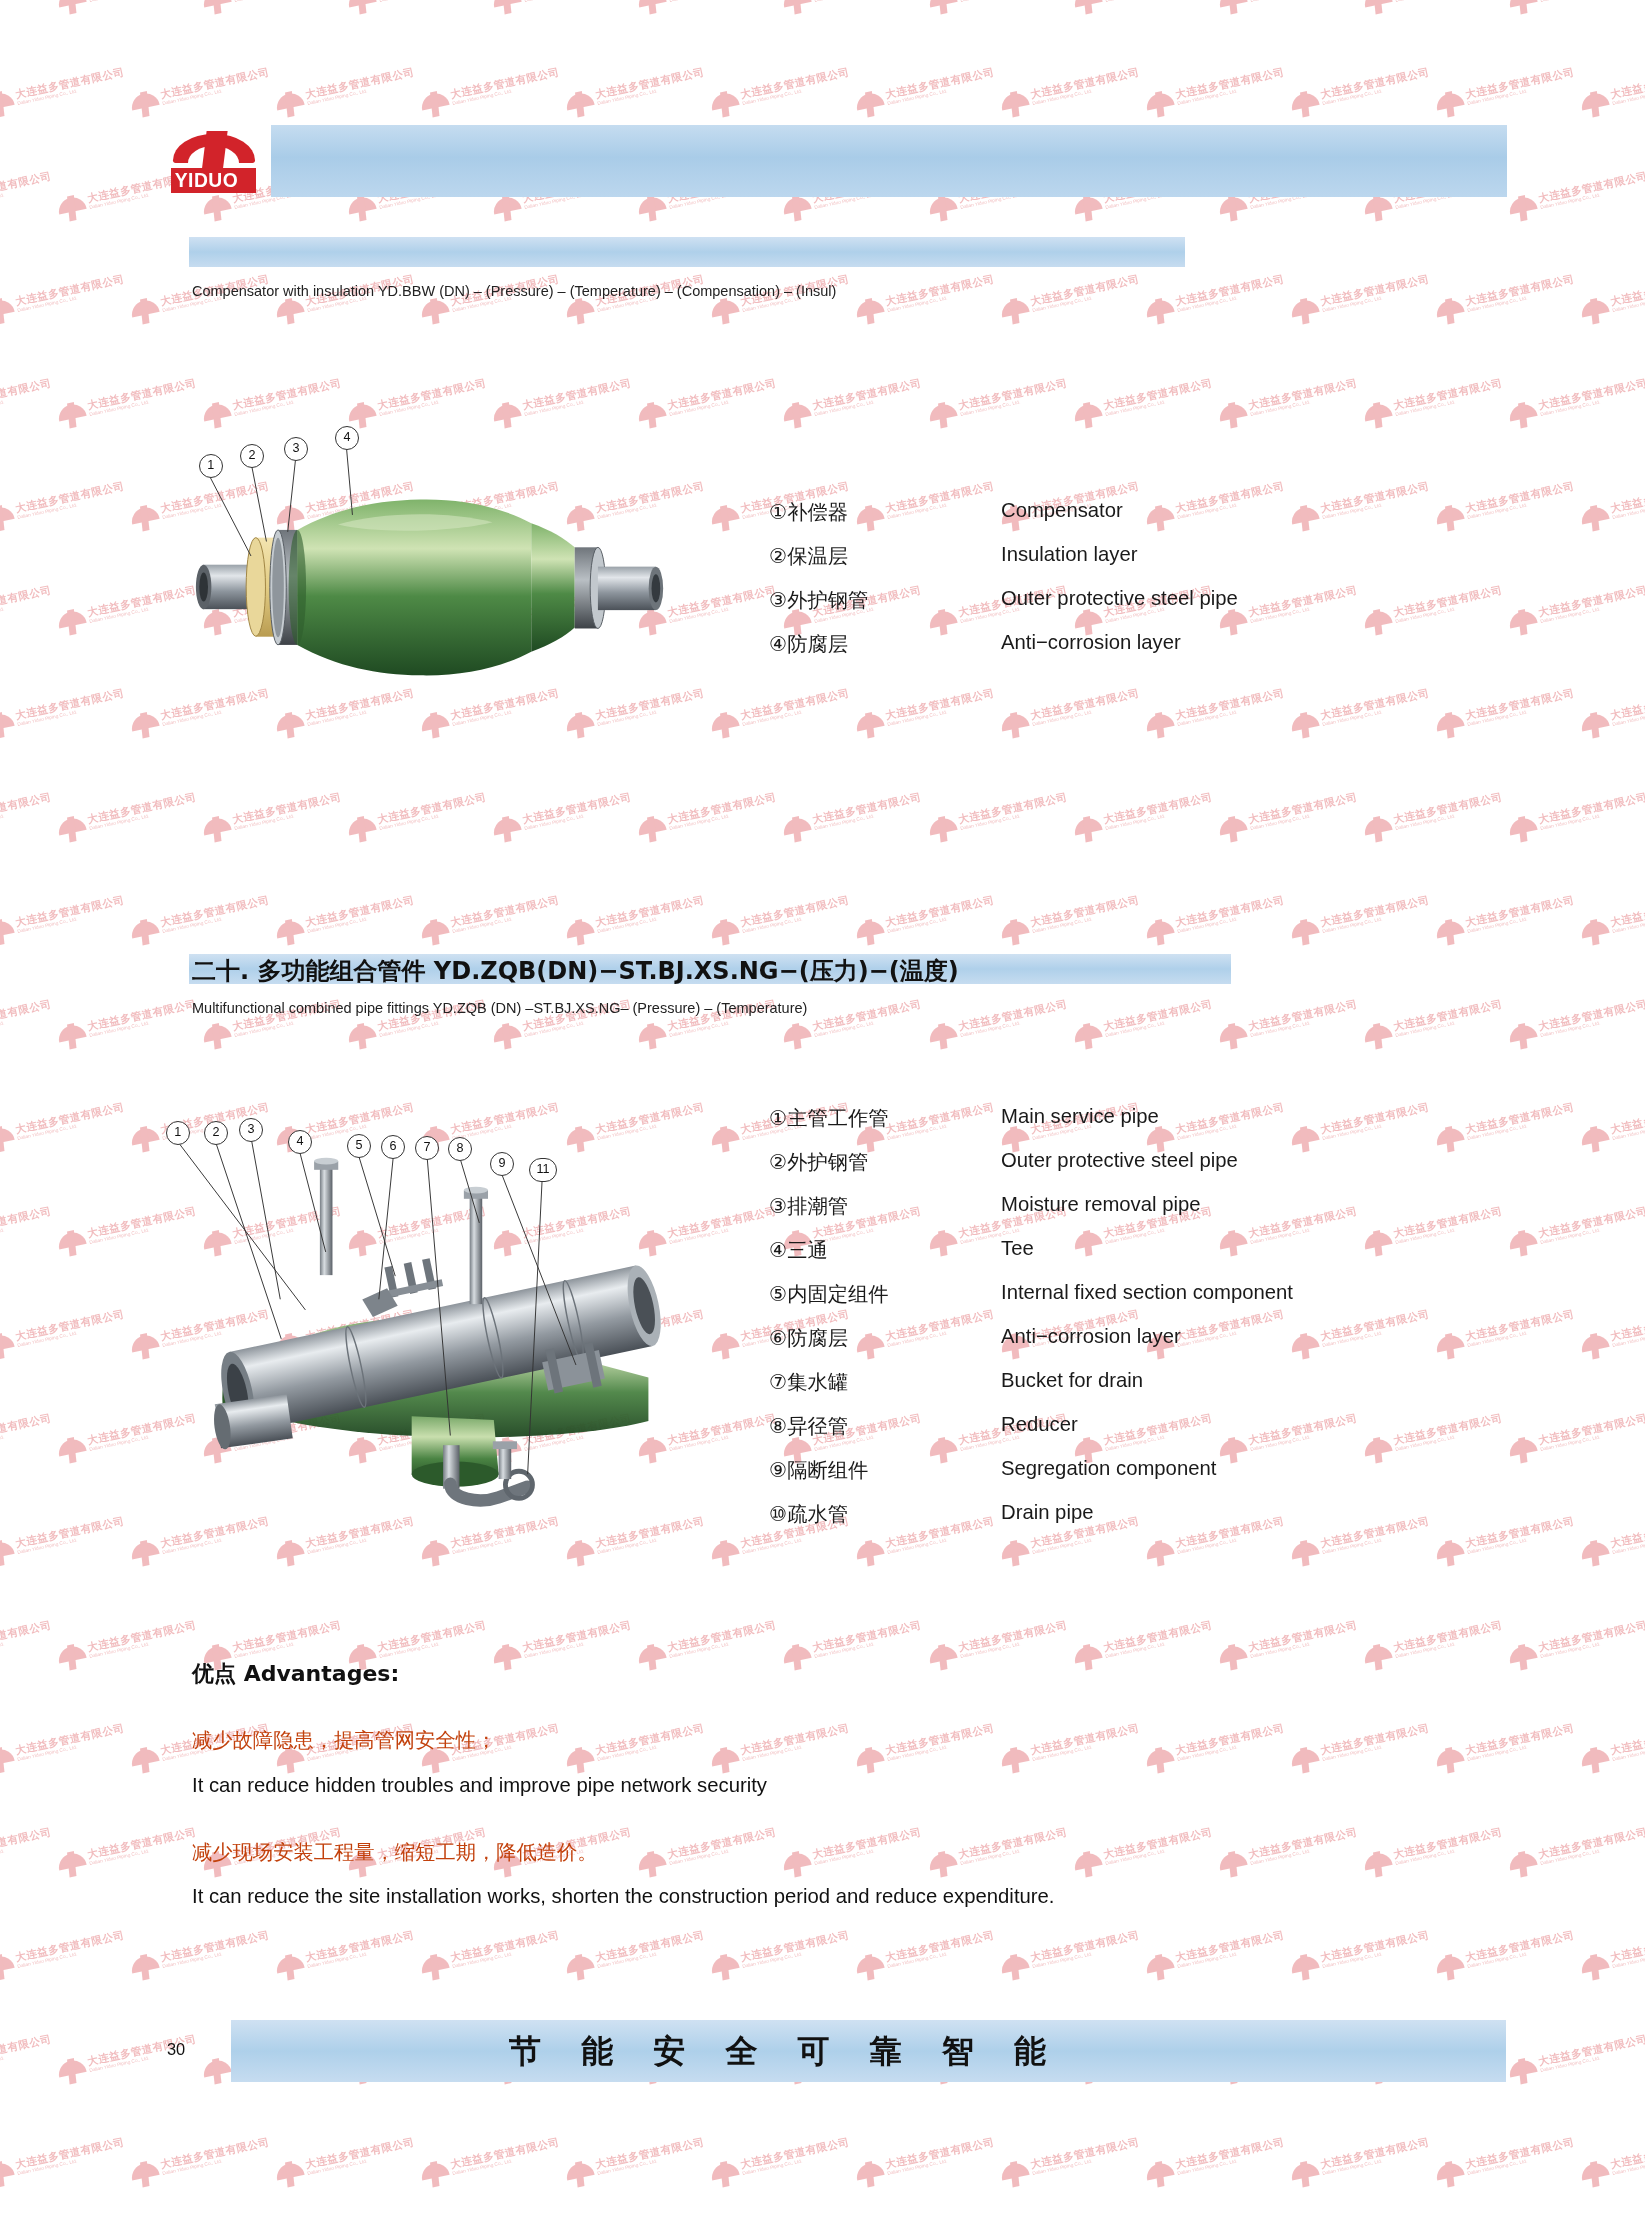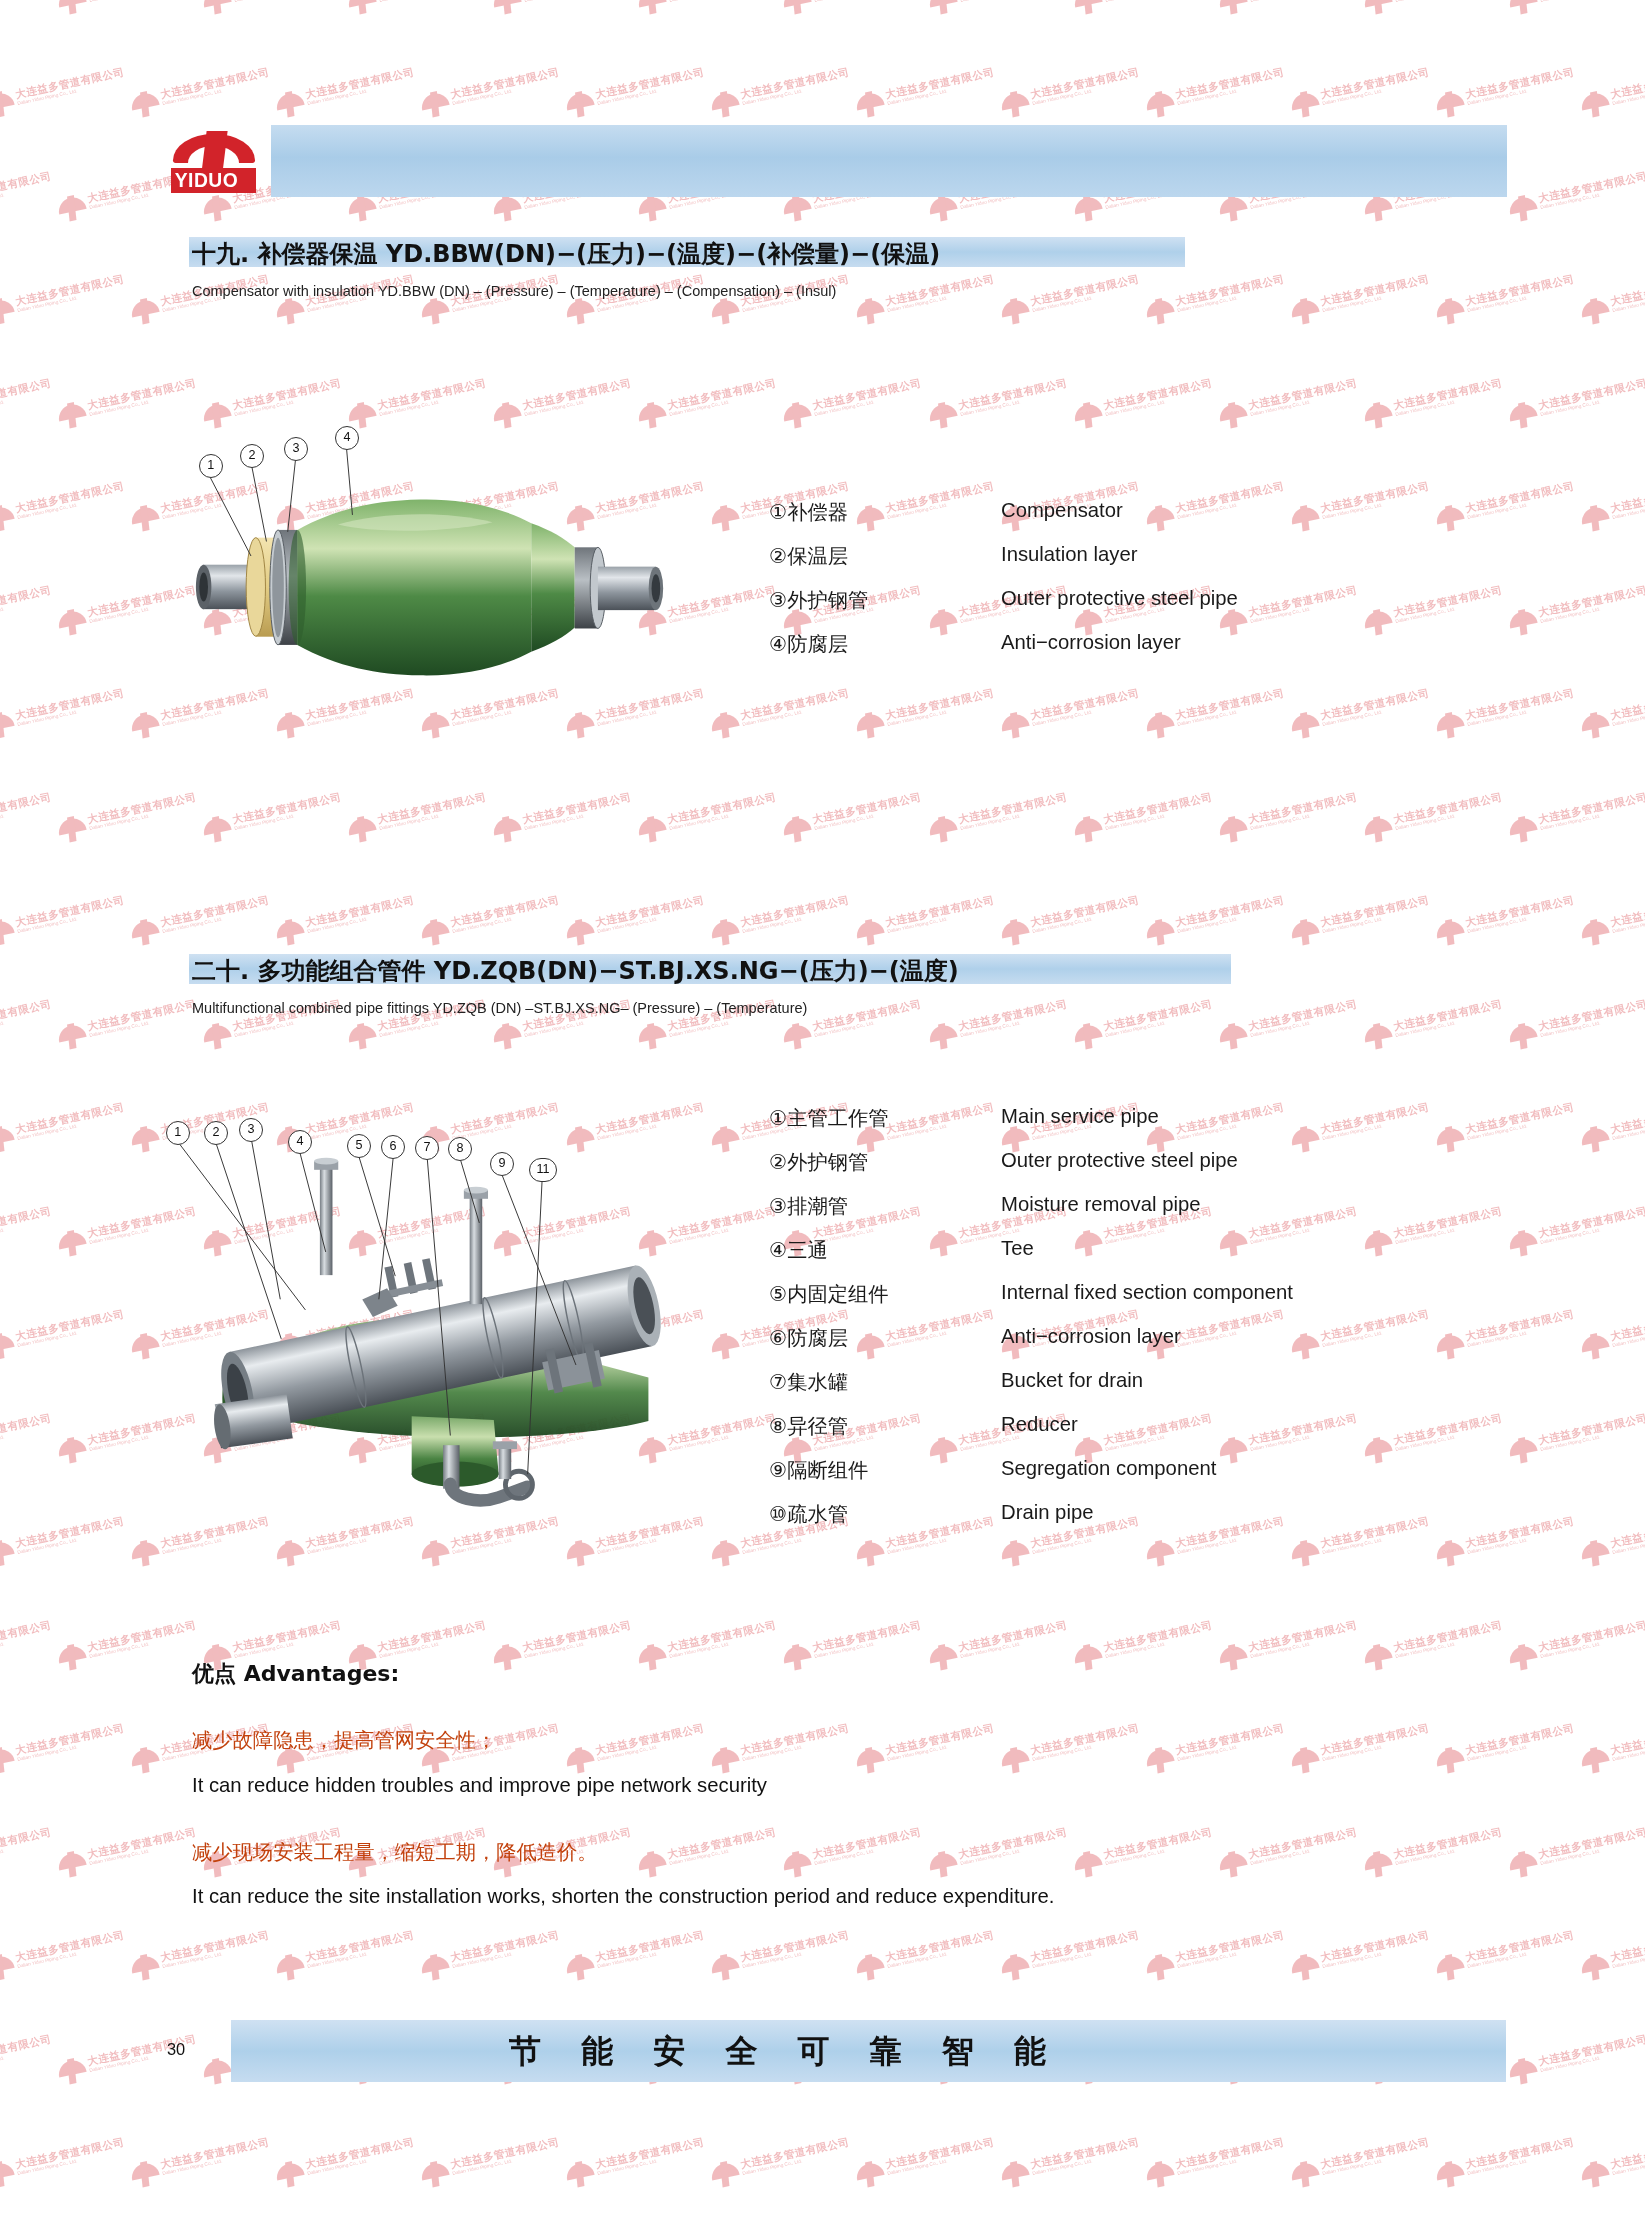--- a/index.html
+++ b/index.html
@@ -1604,7 +1604,6 @@
   </div>
 
   <div class="section-band" style="left:189px; top:237px; width:996px;"></div>
-  <div class="section-cn" style="left:192px; top:238px;">十九. 补偿器保温 YD.BBW(DN)−(压力)−(温度)−(补偿量)−(保温)</div>
   <div class="section-en" style="left:192px; top:283px;">Compensator with insulation YD.BBW (DN) – (Pressure) – (Temperature) – (Compensation) – (Insul)</div>
 
   <div id="fig1">

